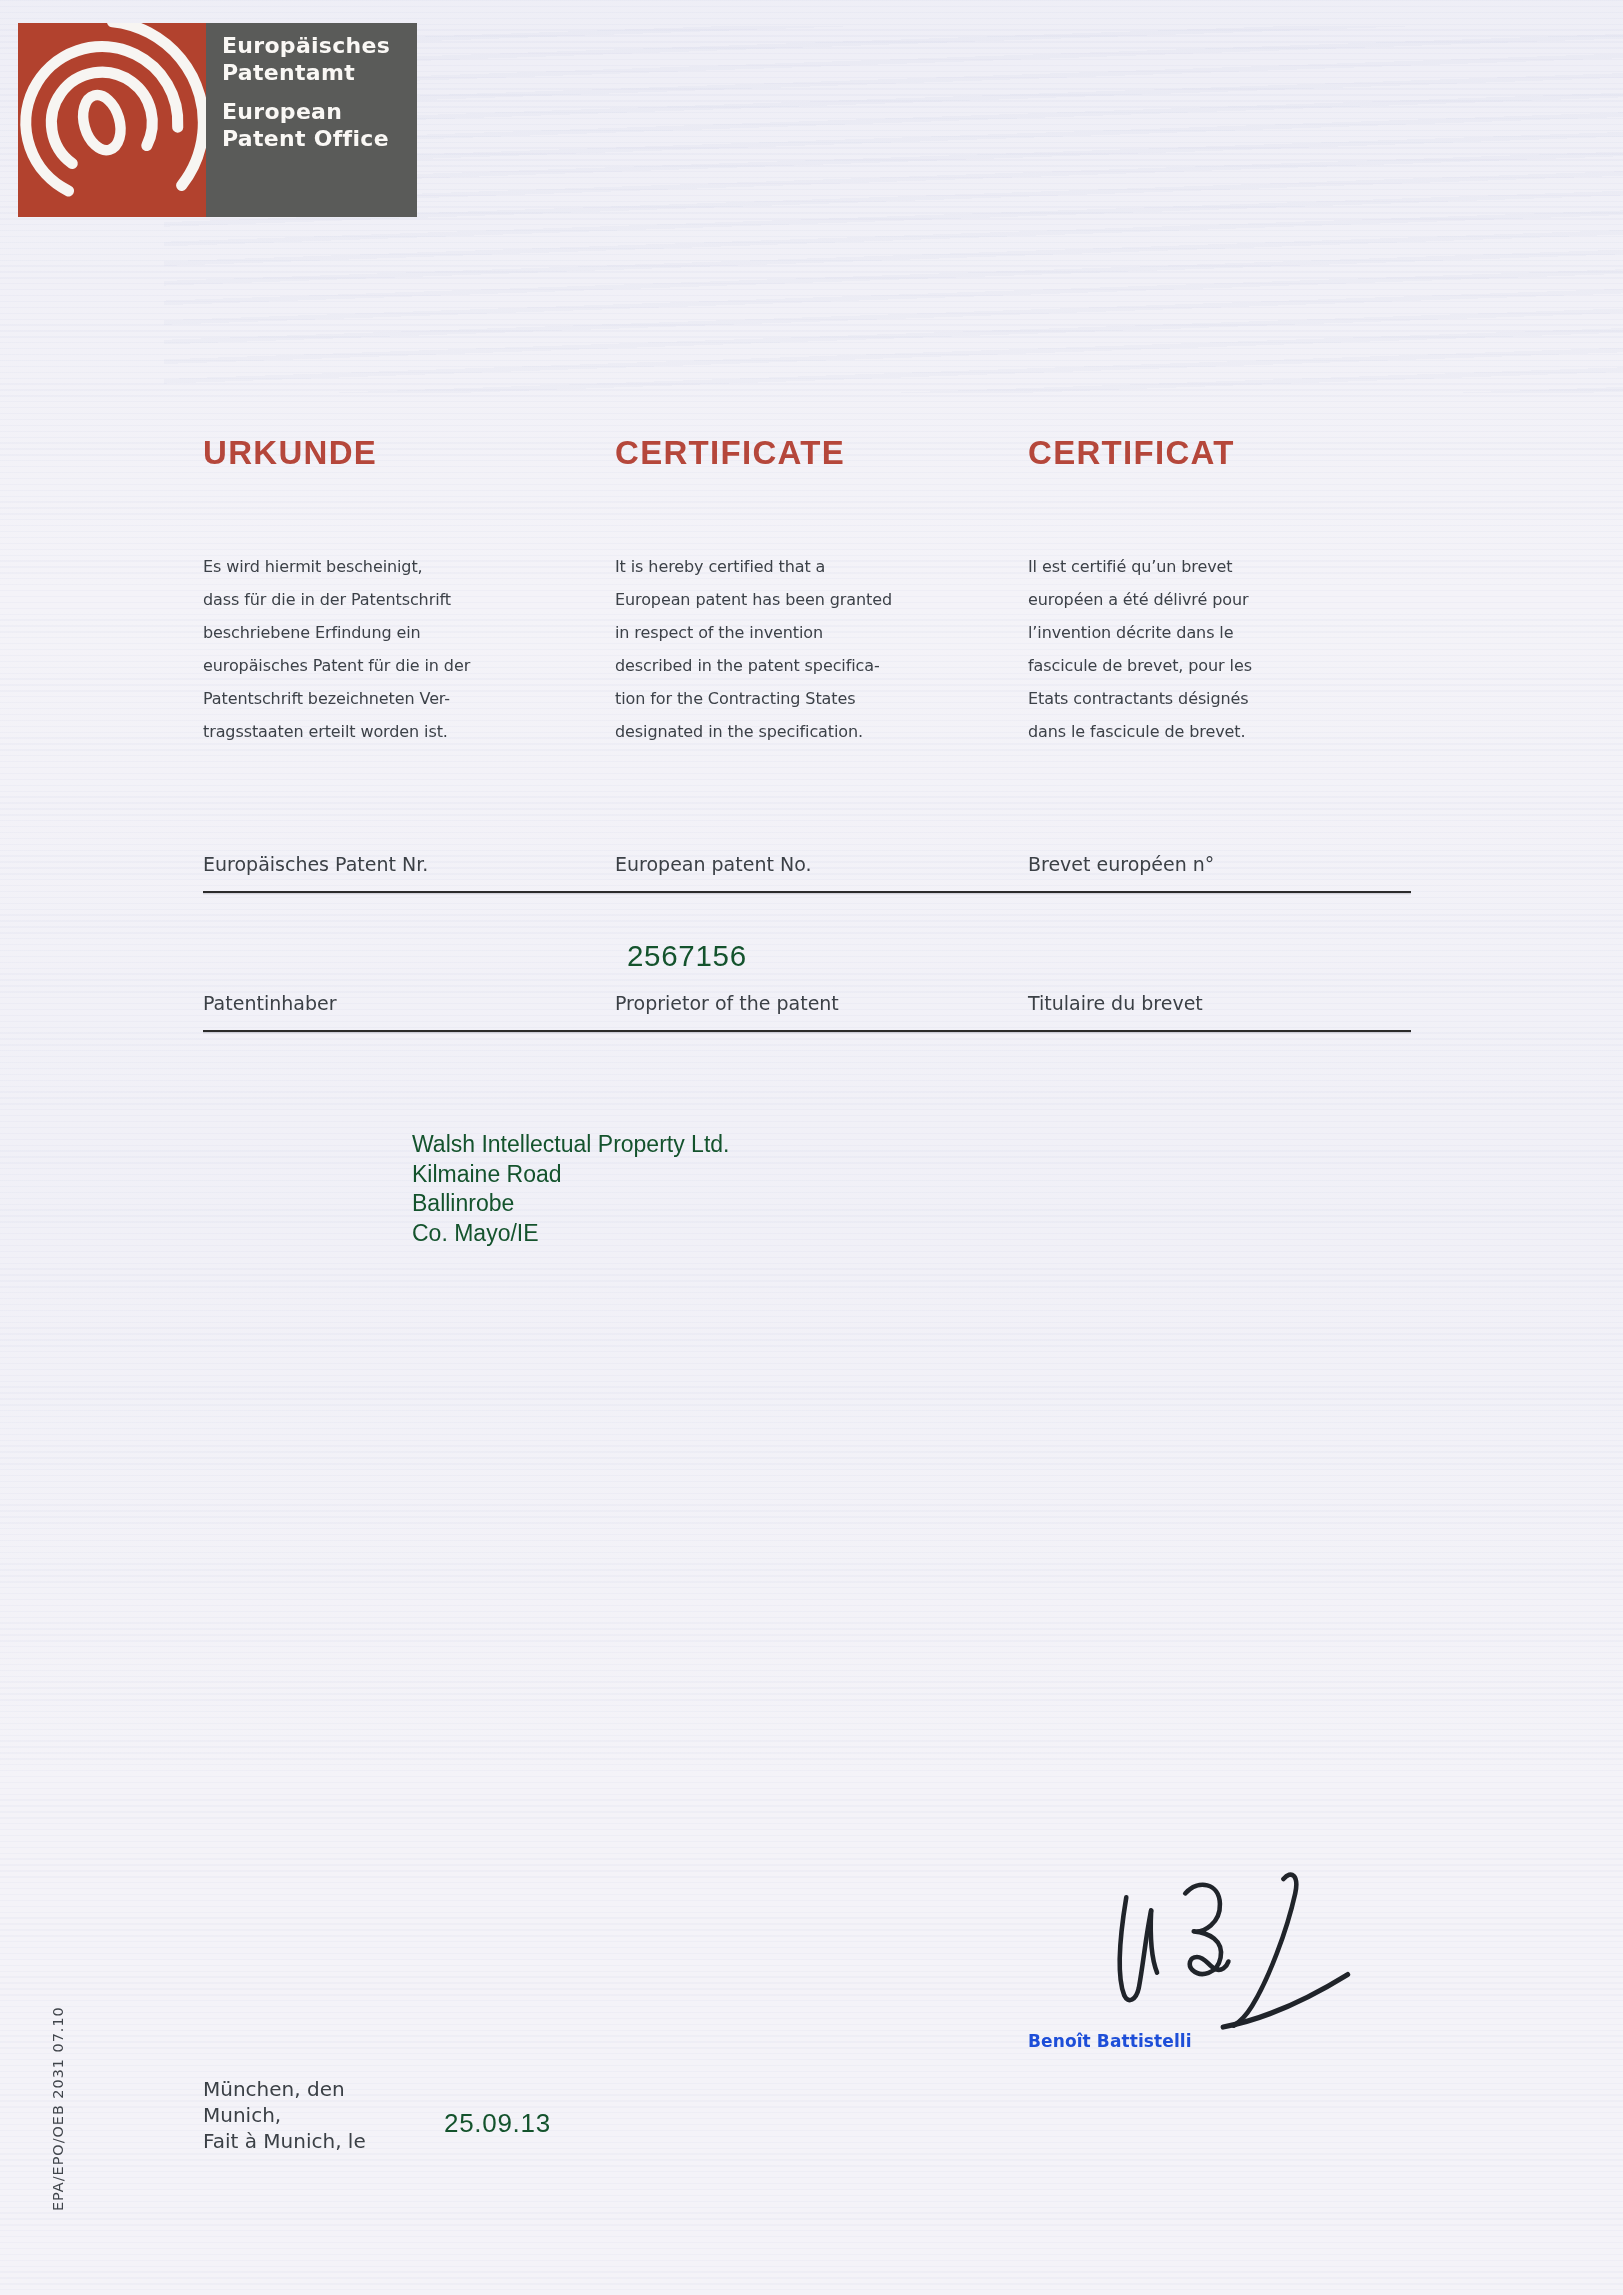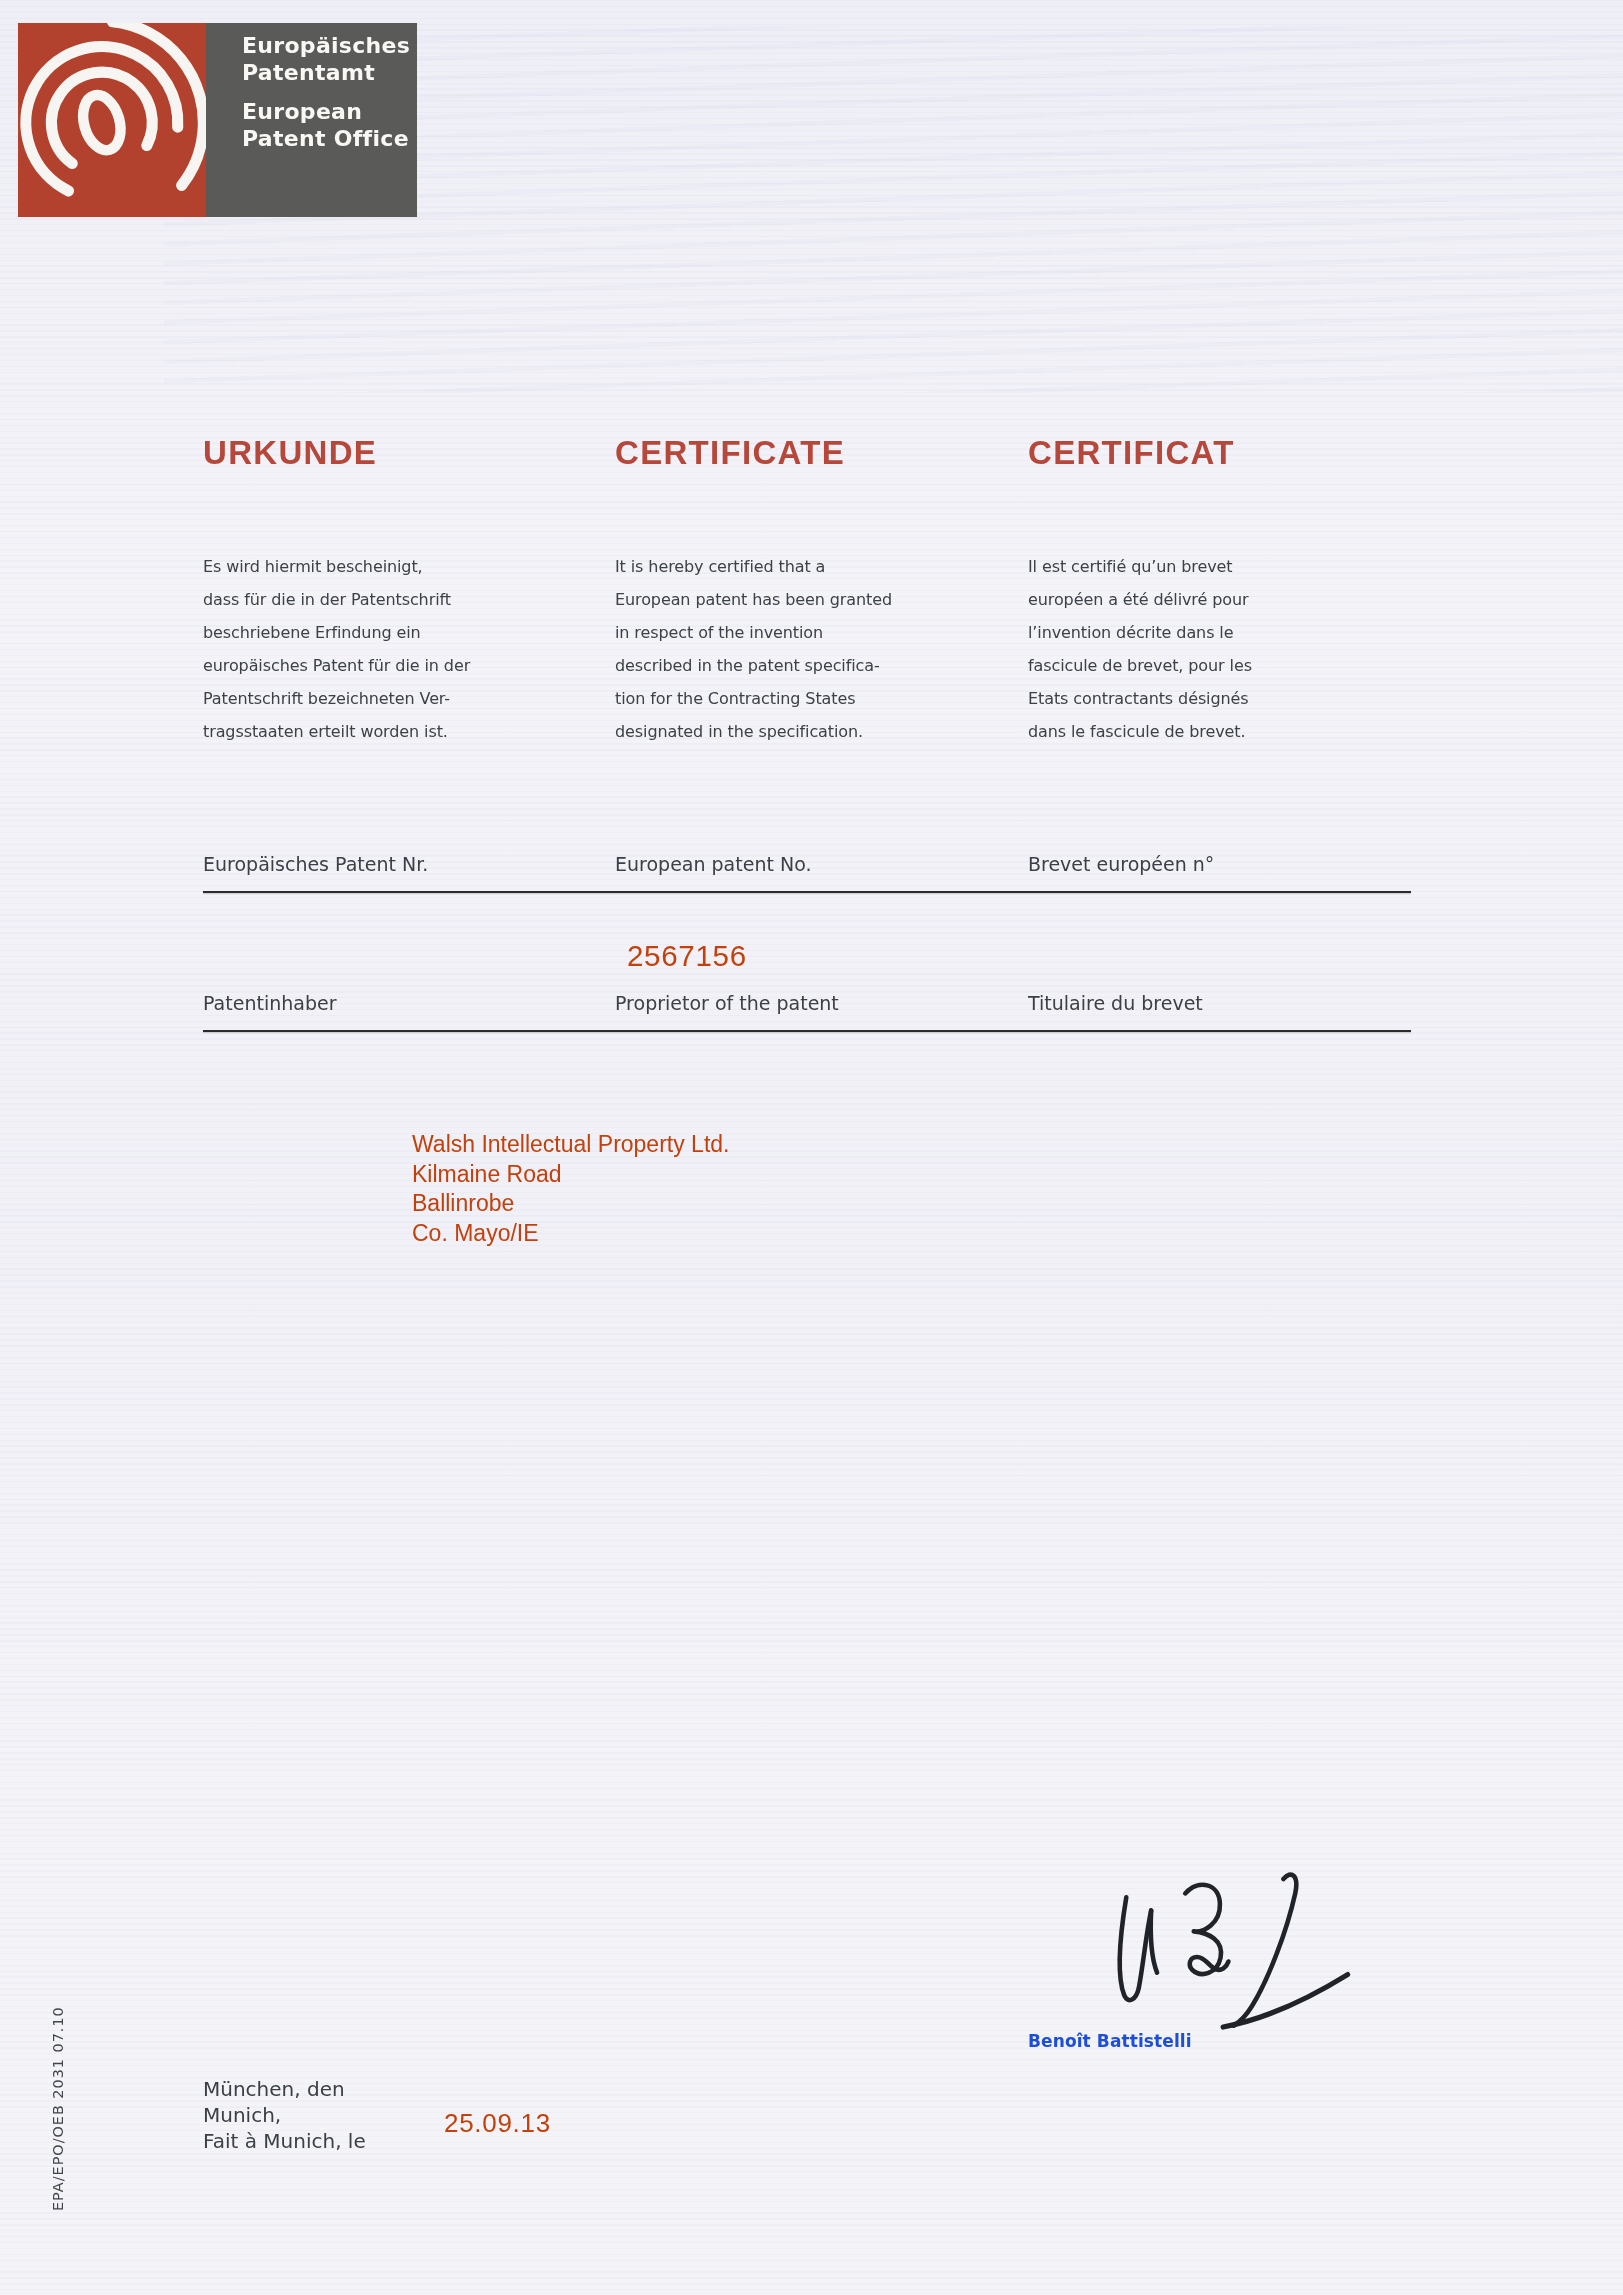--- a/index.html
+++ b/index.html
@@ -29,7 +29,7 @@
   .logo-red{width:188px;height:100%;background:#b2422e;overflow:hidden;position:relative;flex:none;}
   .logo-red svg{position:absolute;left:0;top:0;}
   .logo-gray{flex:1;background:#5a5b59;padding:9.2px 0 0 15.7px;box-sizing:border-box;}
-  .logo-lang{color:#faf8f5;font-weight:bold;font-size:22px;line-height:27px;margin-bottom:11.8px;letter-spacing:0.3px;margin-left:20px;}
+  .logo-lang{color:#faf8f5;font-weight:bold;font-size:22px;line-height:27px;margin-bottom:11.8px;letter-spacing:0.3px;}
 
   
   .col-header{position:absolute;top:434px;font-family:"Liberation Sans",sans-serif;font-weight:bold;font-size:33px;letter-spacing:1.3px;color:#b5473b;}

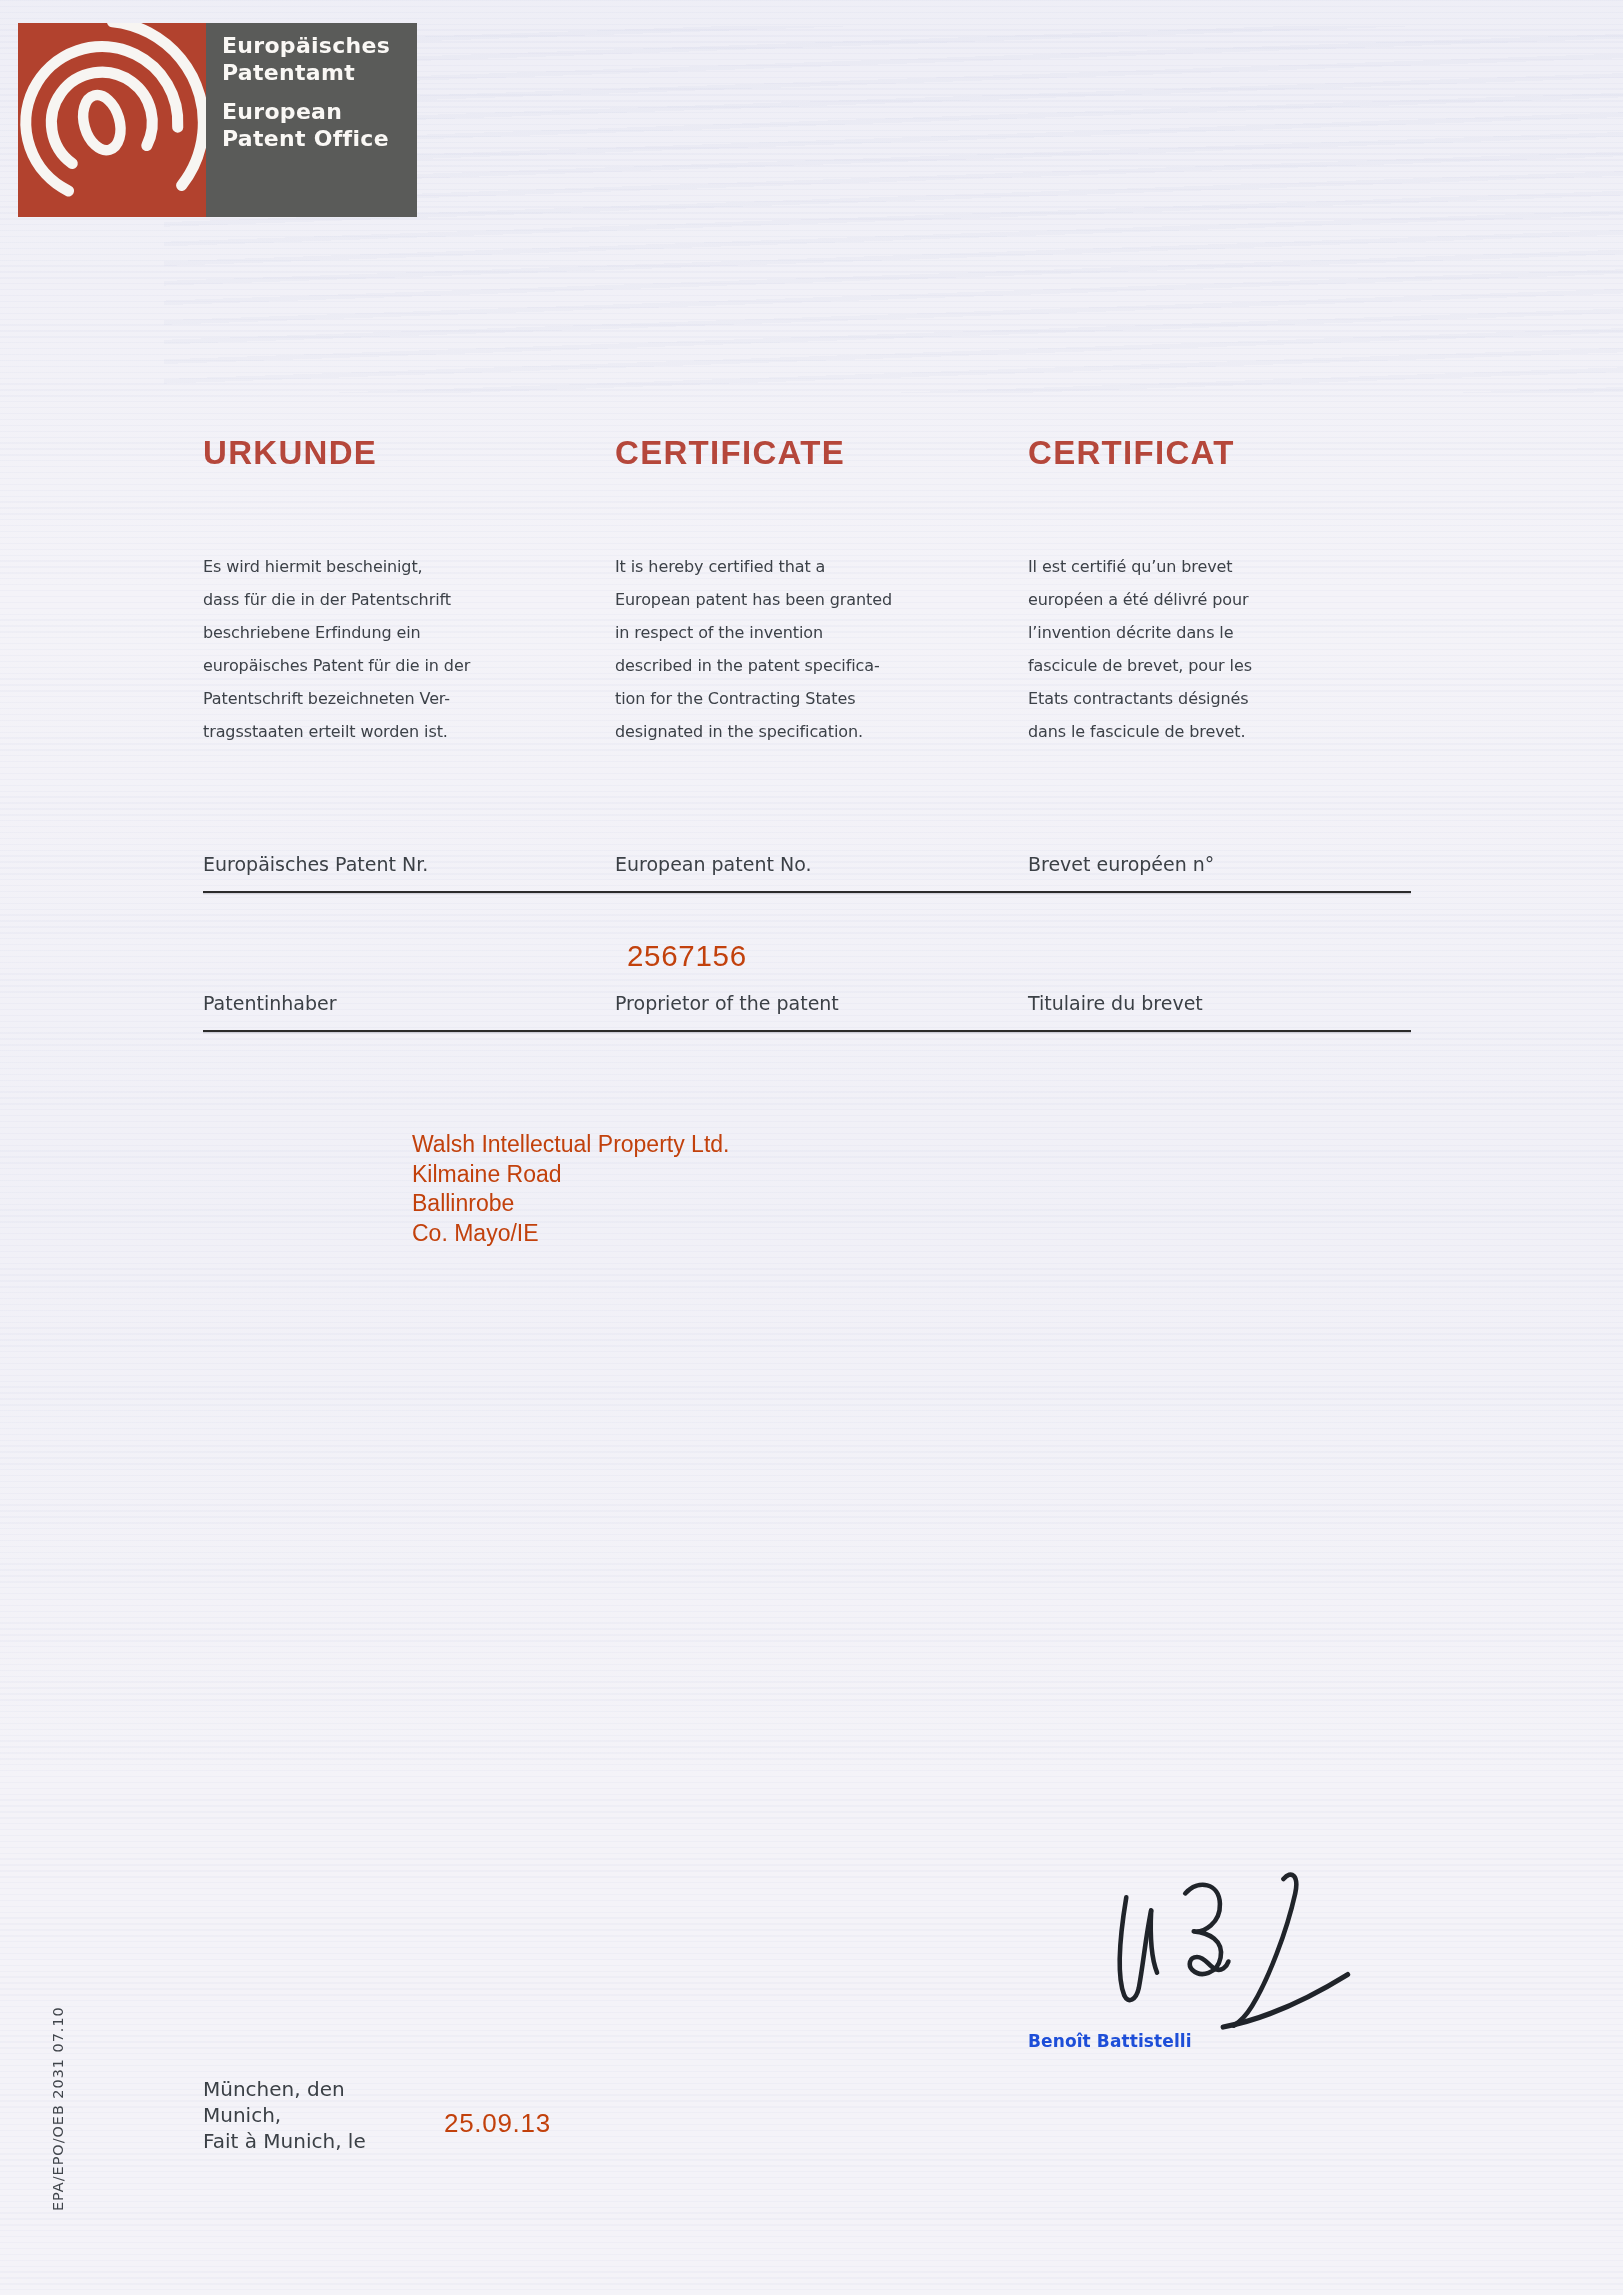--- a/index.html
+++ b/index.html
@@ -45,7 +45,7 @@
   .rule-1{top:891px;}
   .rule-2{top:1030px;}
 
-  .typed{font-family:"Liberation Sans",sans-serif;color:#c2410c;}
+  .typed{font-family:"Liberation Sans",sans-serif;color:#14532d;}
   .patent-number{position:absolute;left:627px;top:939px;font-size:29.5px;letter-spacing:0.7px;}
   .proprietor{position:absolute;left:412px;top:1130px;font-size:23px;line-height:29.5px;}
 

